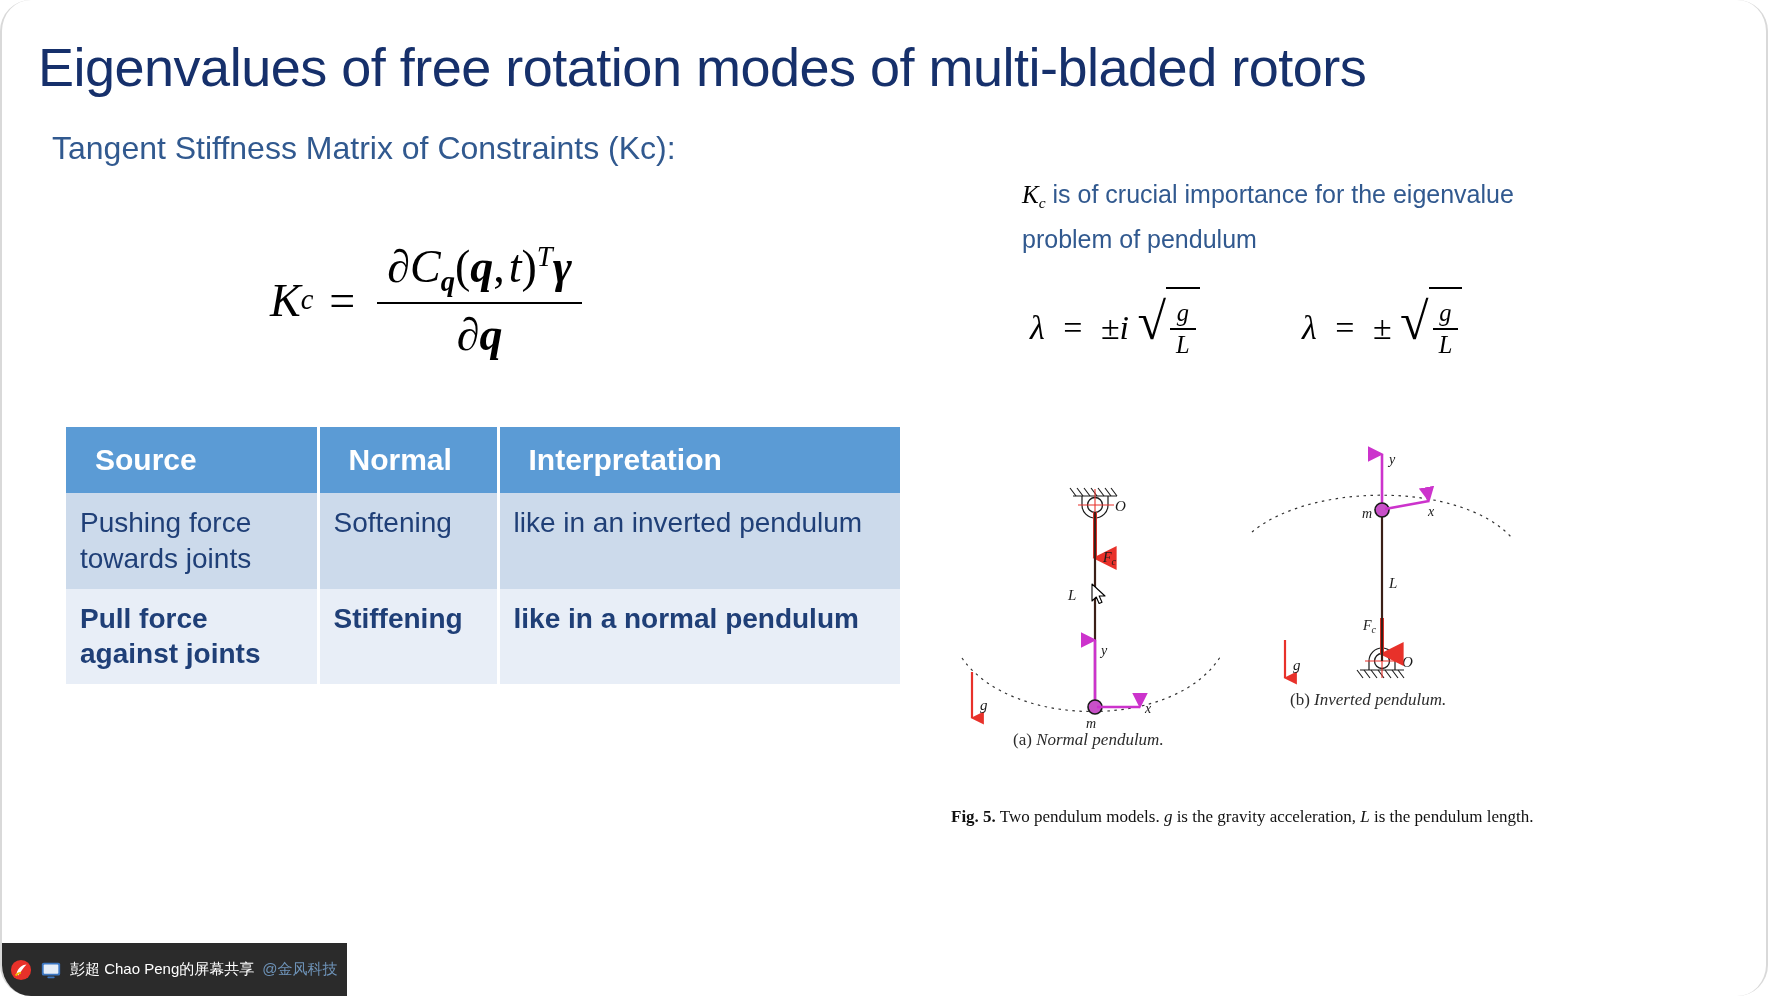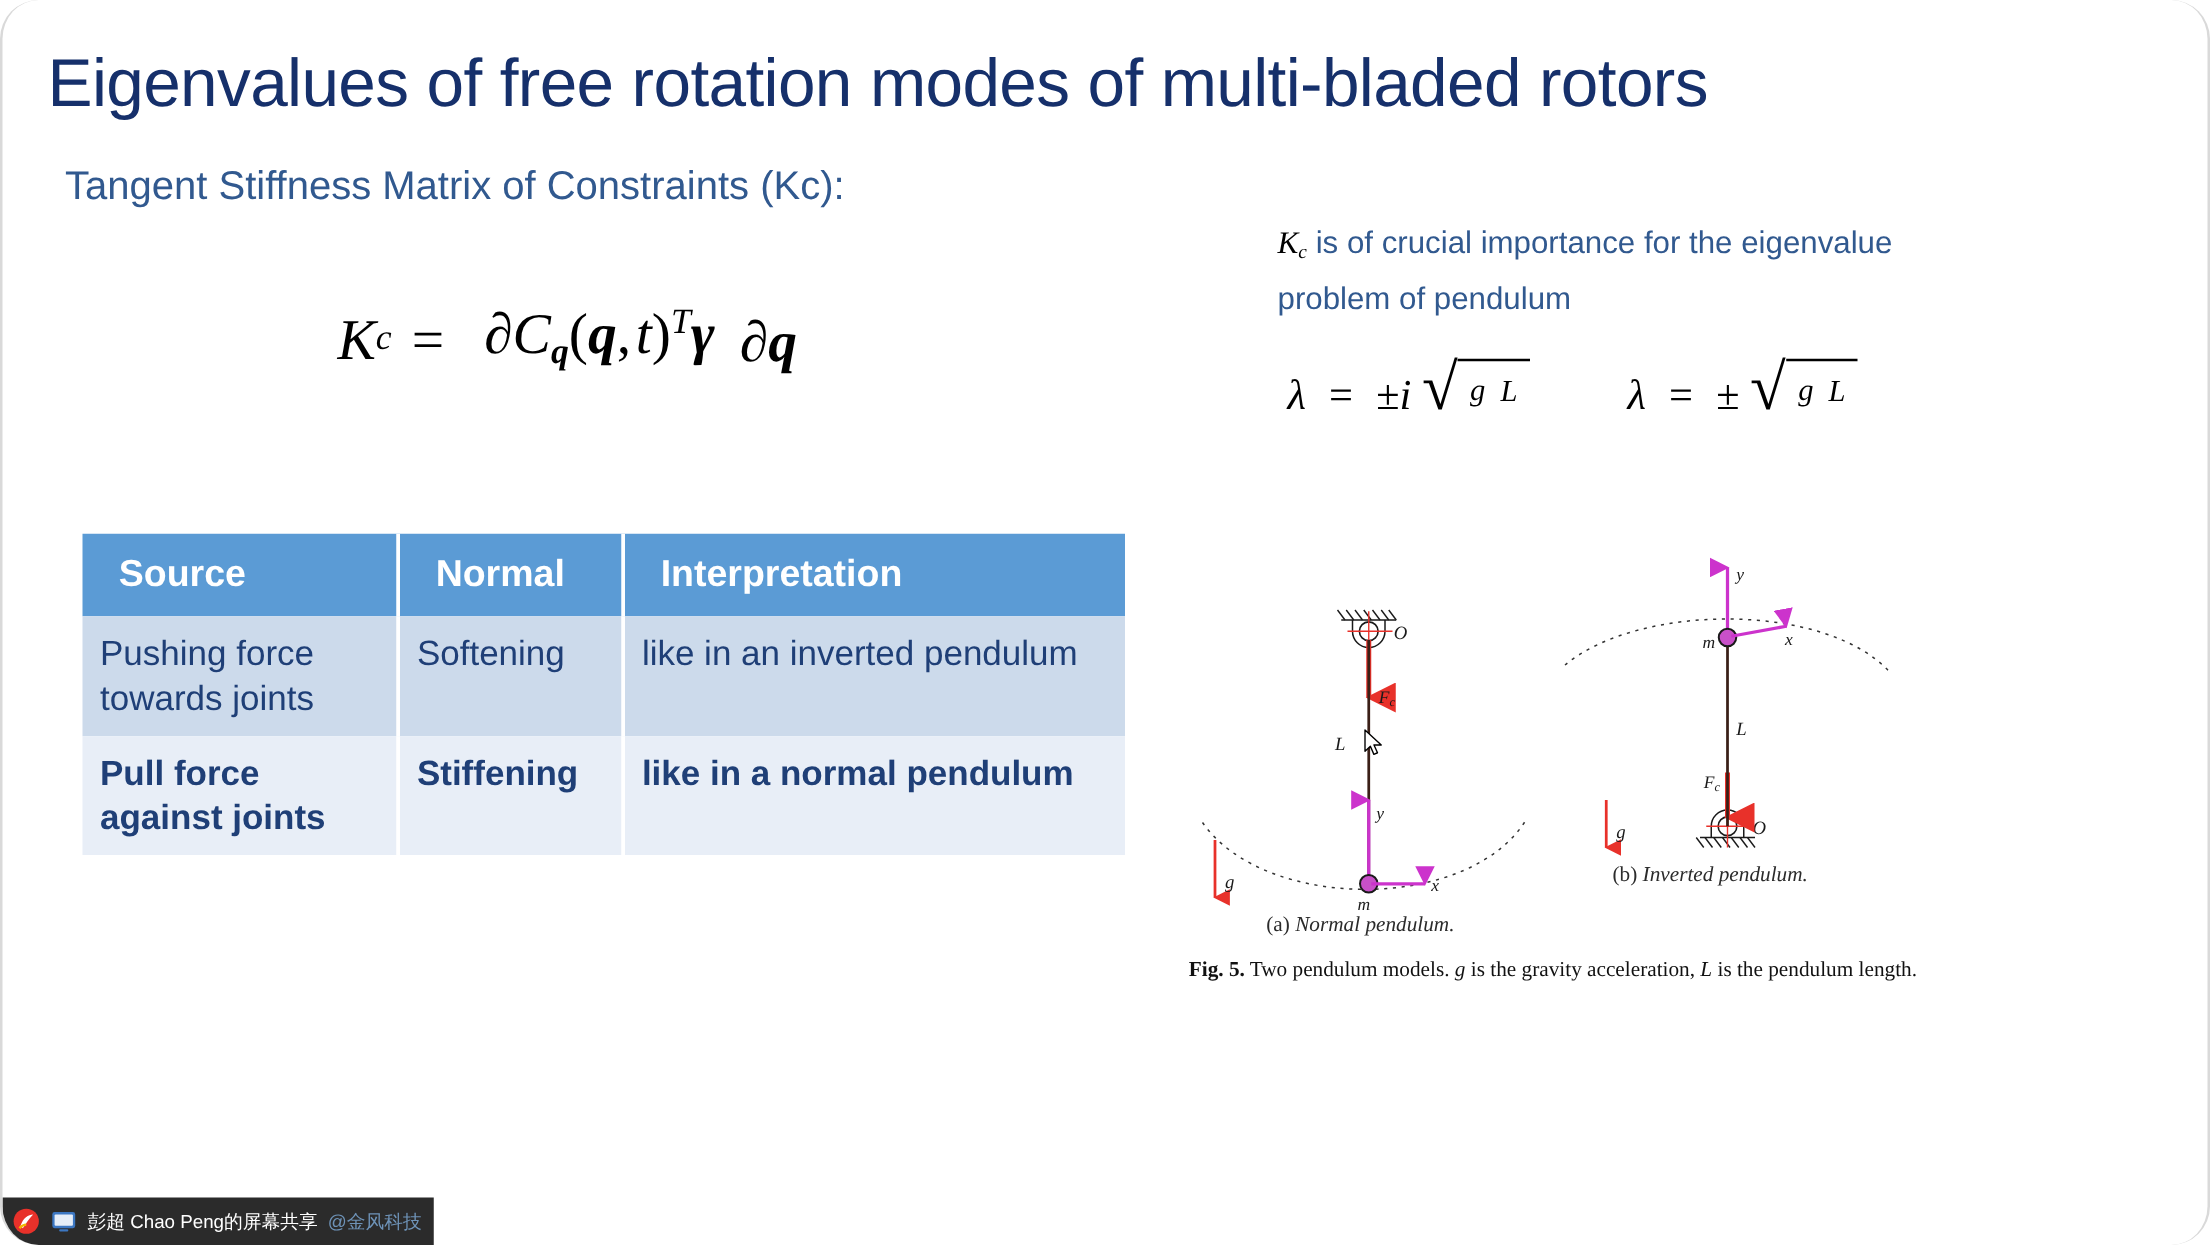--- a/index.html
+++ b/index.html
@@ -49,7 +49,7 @@
   .mb{font-weight:bold;font-style:italic;}
   .sub{font-size:0.62em;vertical-align:-0.30em;font-style:italic;}
   .sup{font-size:0.62em;vertical-align:0.55em;font-style:italic;}
-  .frac{display:inline-flex;align-items:center;margin:0 6px;}
+  .frac{display:inline-flex;flex-direction:column;align-items:center;margin:0 6px;}
   .frac .num{padding:0 10px 4px 10px;white-space:nowrap;}
   .frac .den{padding:4px 10px 0 10px;white-space:nowrap;}
   .frac .bar{width:100%;height:2px;background:#000;}

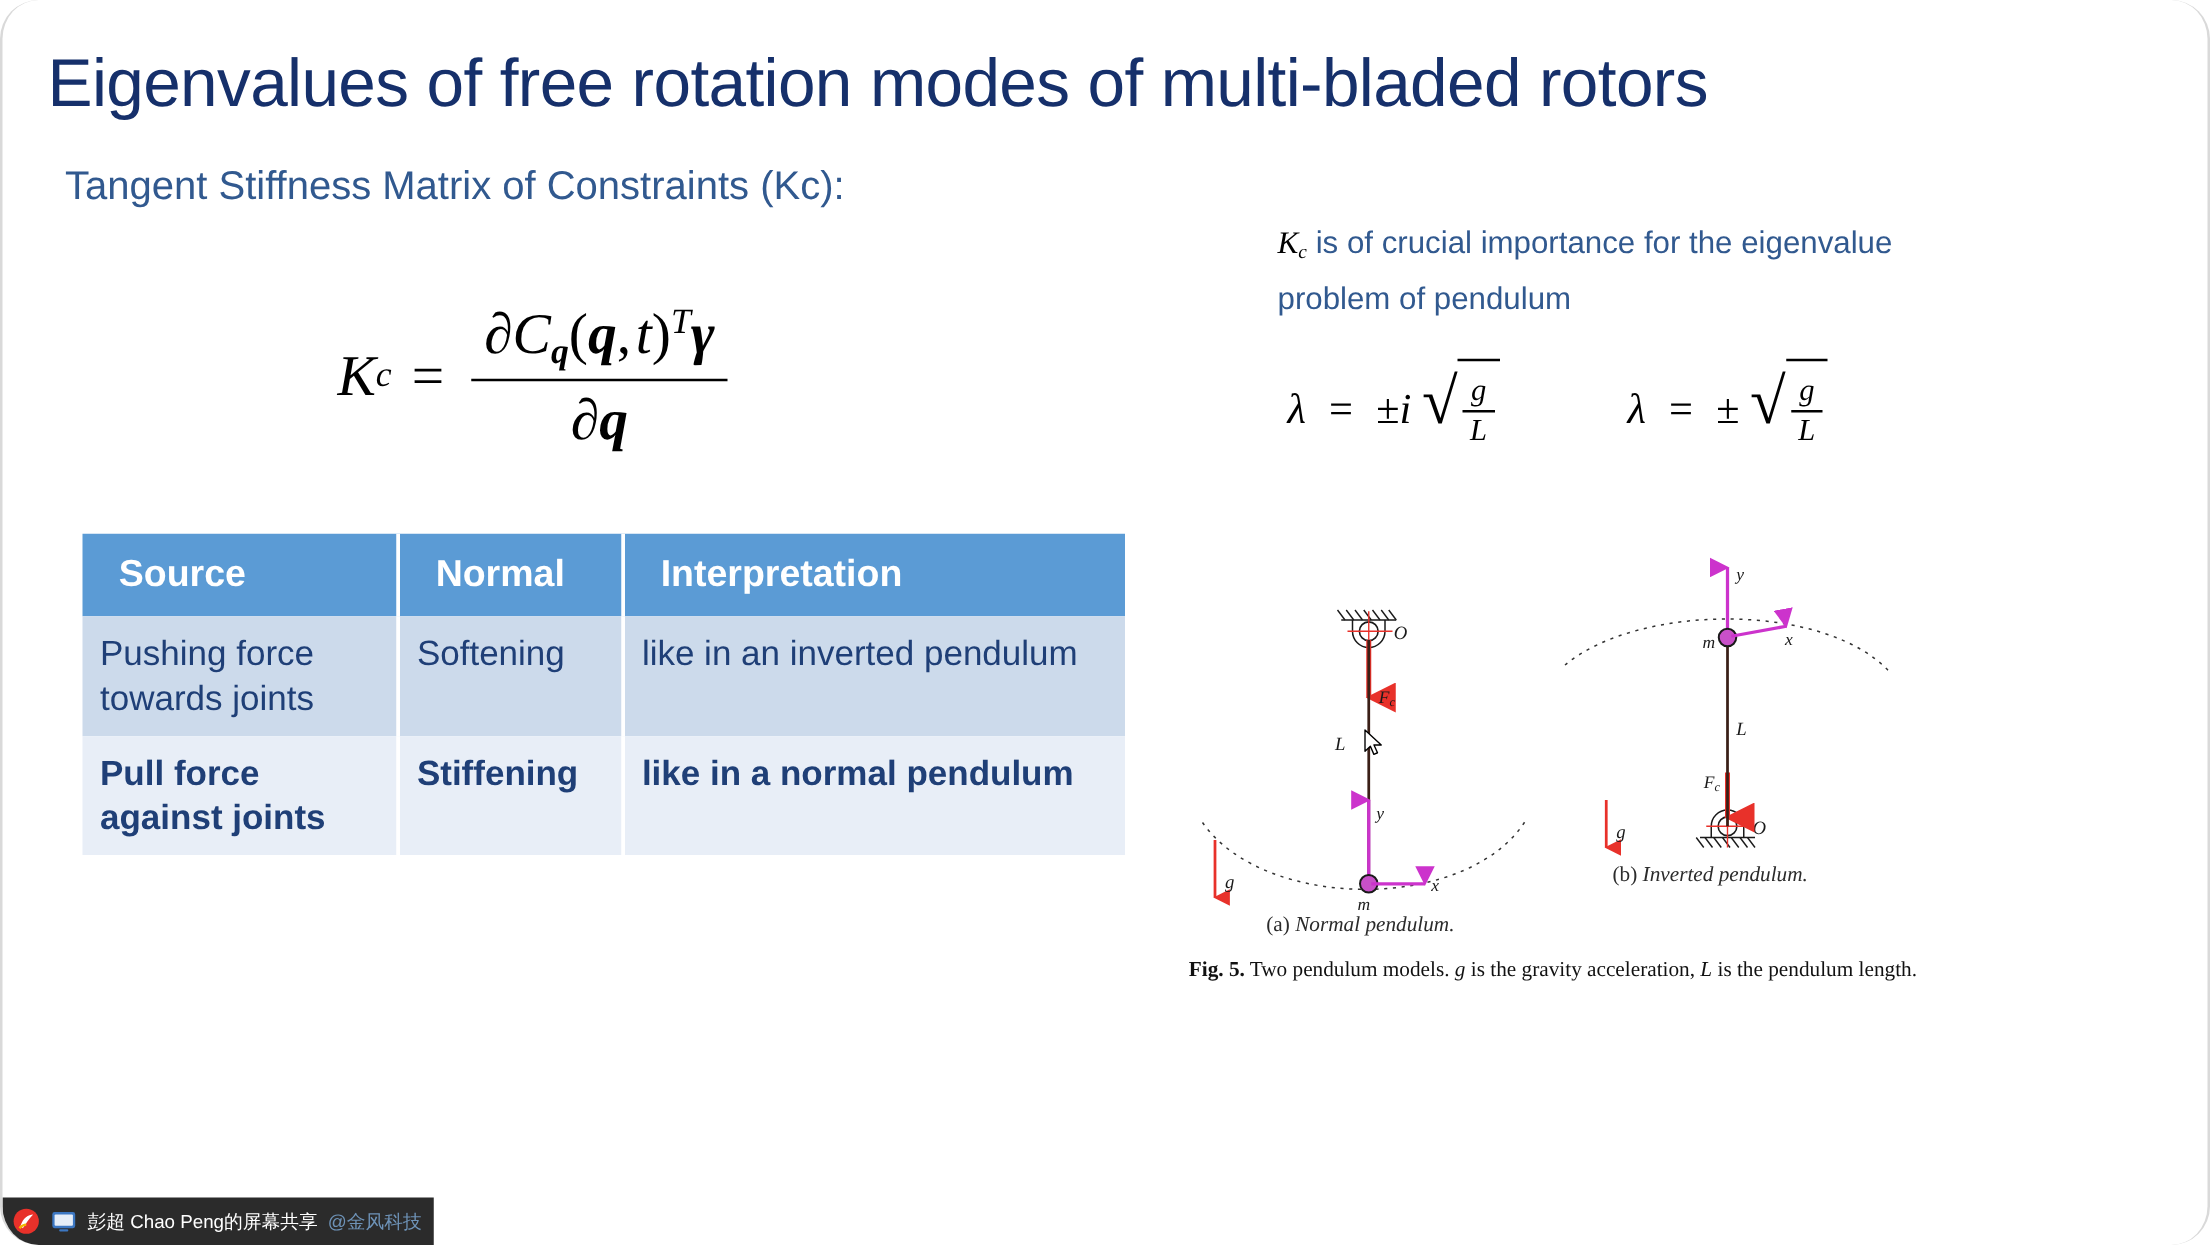--- a/index.html
+++ b/index.html
@@ -117,7 +117,7 @@
   }
   .figcap-a em,.figcap-b em{font-style:italic;}
   .figmain{
-    position:absolute;left:949px;top:766px;
+    position:absolute;left:949px;top:807px;
     font-family:"Liberation Serif",serif;font-size:17px;color:#111;
     white-space:nowrap;
   }

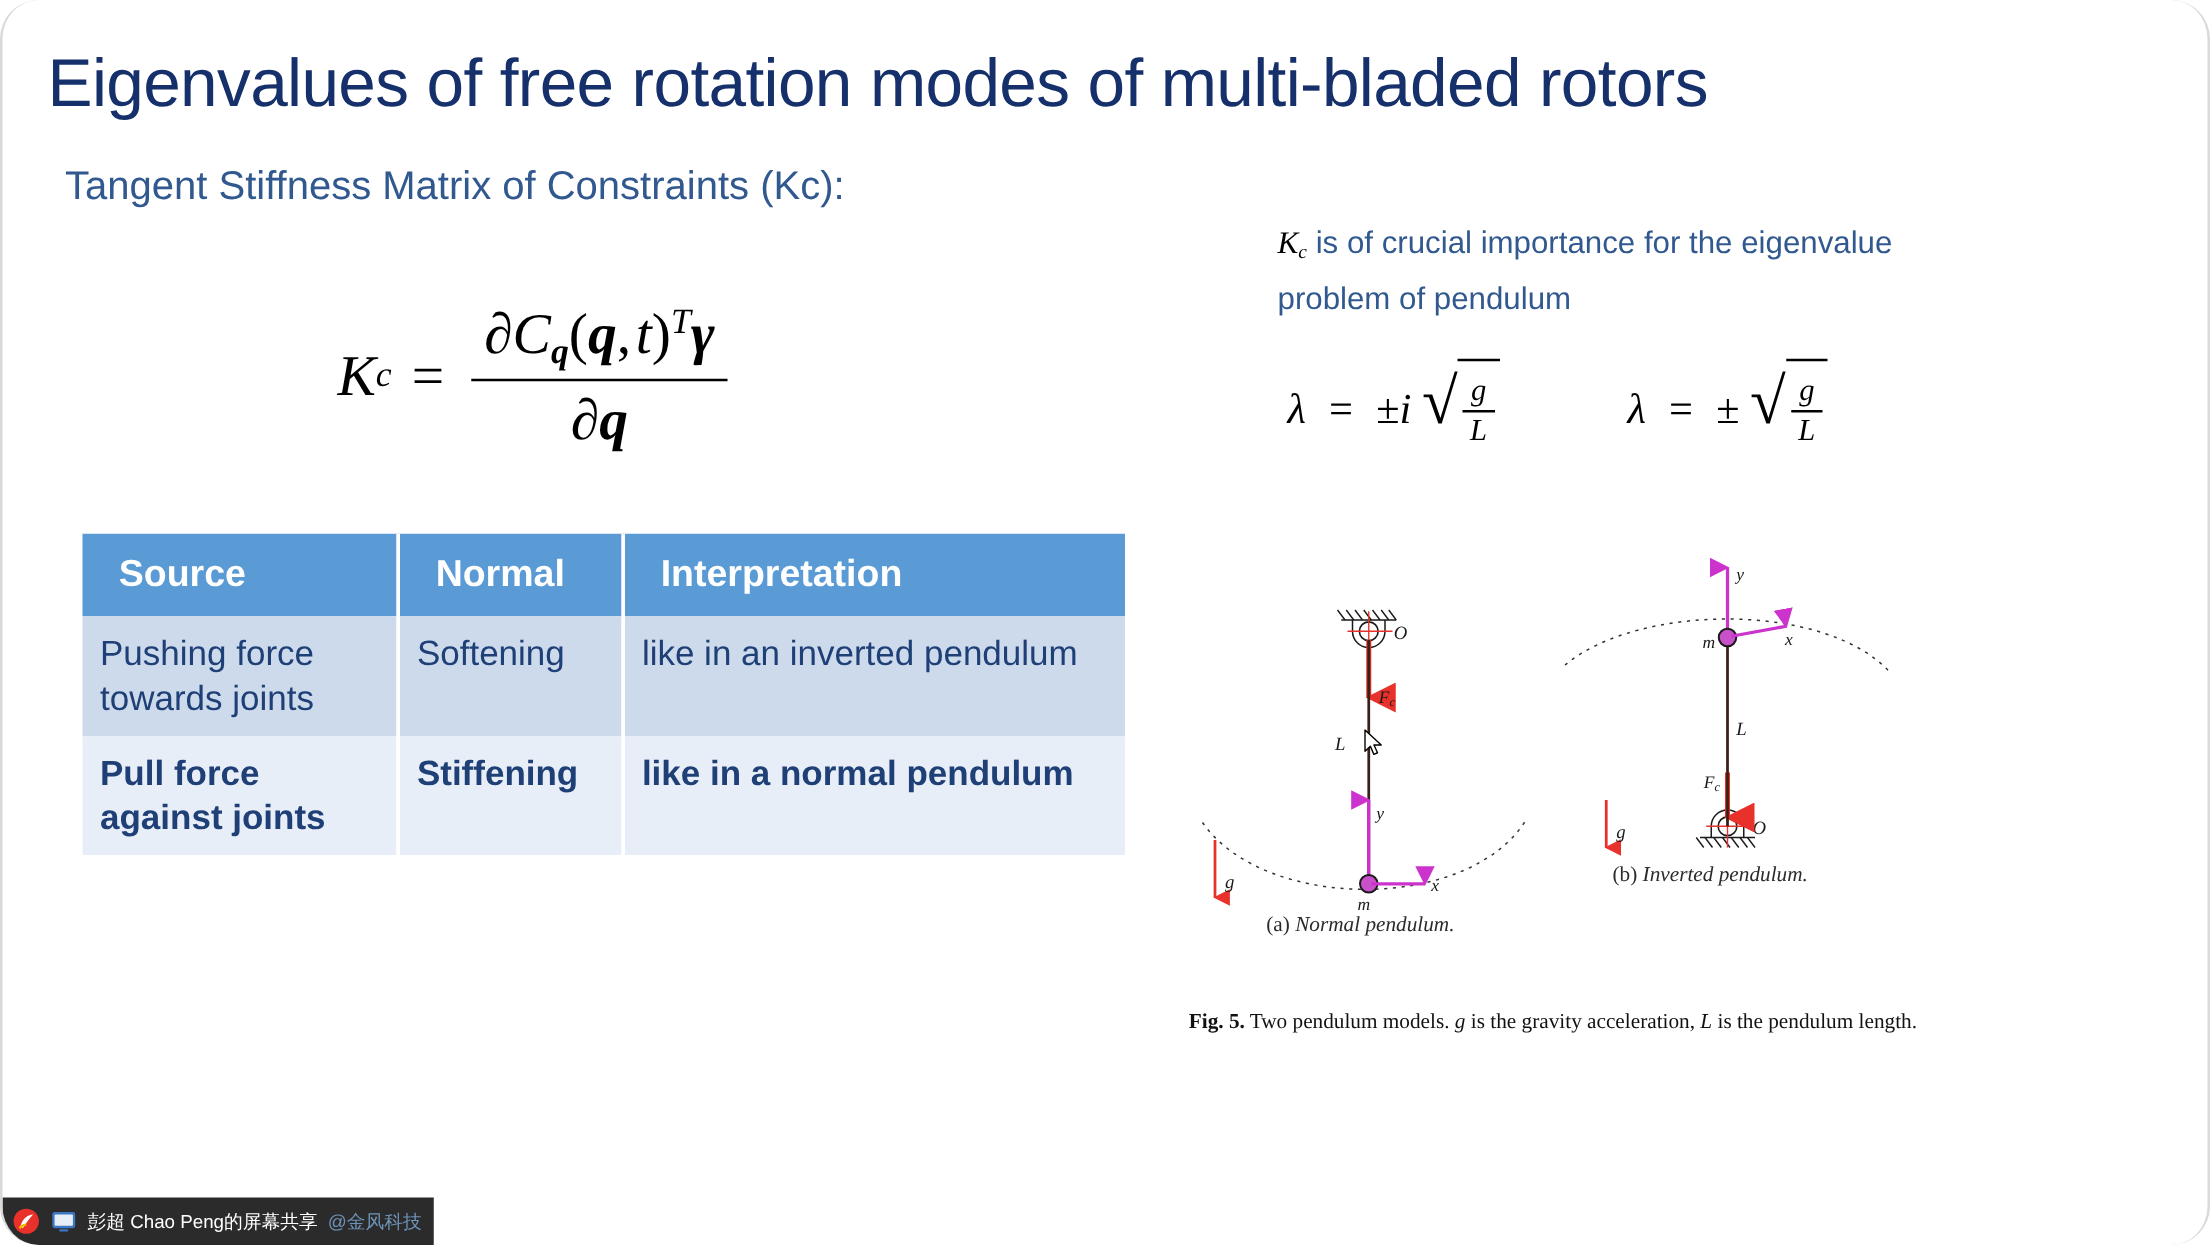--- a/index.html
+++ b/index.html
@@ -126,7 +126,7 @@
 
   
   .taskbar{
-    position:absolute;left:0;bottom:0;width:345px;height:38px;
+    position:absolute;left:0;bottom:0;width:345px;height:53px;
     background:#2b2b2b;display:flex;align-items:center;gap:8px;
     padding:0 8px;box-sizing:border-box;
   }

